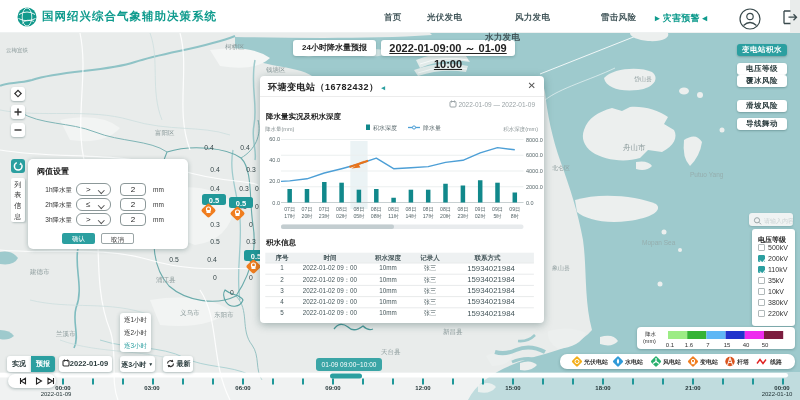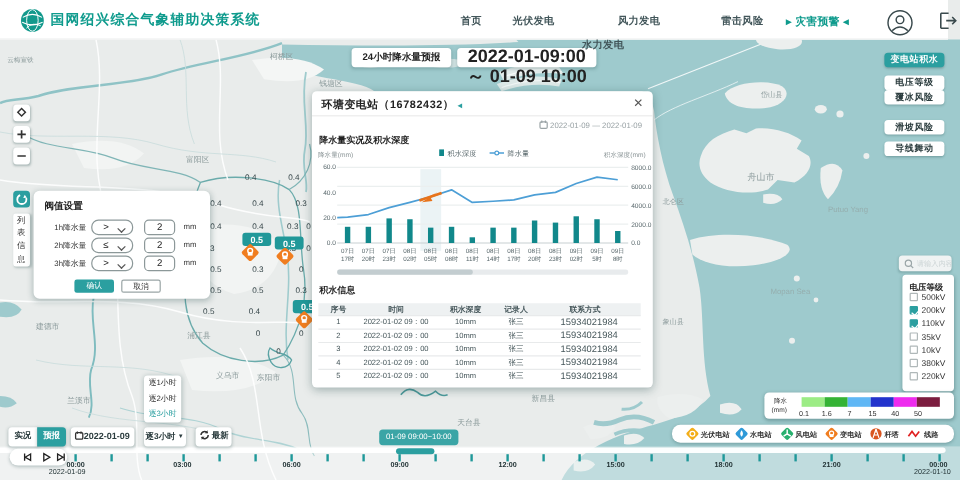--- a/index.html
+++ b/index.html
@@ -230,7 +230,7 @@
 </div>
 
 <div class="pill" style="left:293px;top:40px;width:83px;height:16px;line-height:16px;font-size:8px;">24小时降水量预报</div>
-<div class="pill" style="left:381px;top:40px;width:116px;height:16px;line-height:16px;font-size:15px;">2022-01-09:00 ～ 01-09 10:00</div>
+<div class="pill" style="left:381px;top:40px;width:134px;height:16px;line-height:16px;font-size:11px;text-decoration:underline;">2022-01-09:00 ～ 01-09 10:00</div>
 
 <div class="rbtn act" style="top:44px;">变电站积水</div>
 <div class="rbtn" style="top:63px;">电压等级</div>

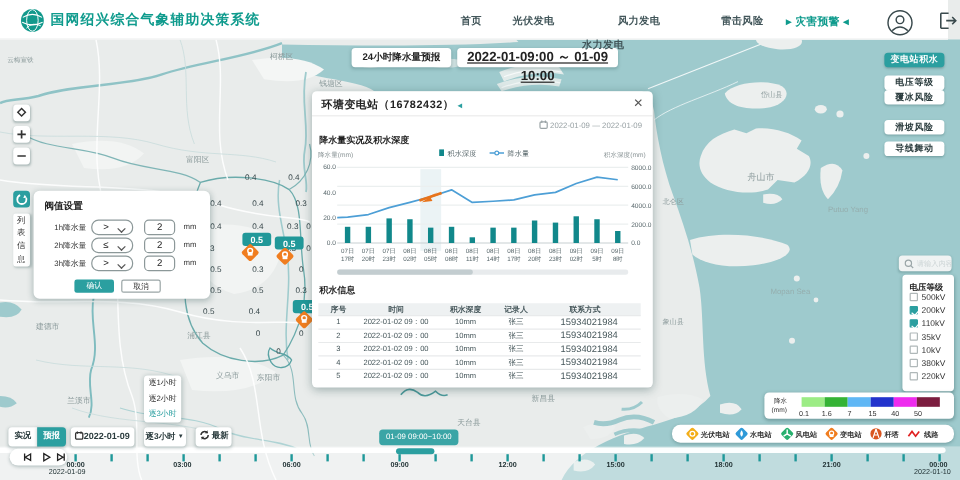--- a/index.html
+++ b/index.html
@@ -18,7 +18,7 @@
 
 .mbtn{position:absolute;left:10.5px;width:14px;height:14px;background:#fff;border-radius:3px;box-shadow:0 1px 2px rgba(20,60,60,.3);z-index:20;text-align:center;color:#333;}
 
-#thr{position:absolute;left:28px;top:159px;width:147px;height:90px;background:#fff;border-radius:5px;box-shadow:0 1px 5px rgba(20,60,60,.3);z-index:21;}
+#thr{position:absolute;left:28px;top:159px;width:160px;height:90px;background:#fff;border-radius:5px;box-shadow:0 1px 5px rgba(20,60,60,.3);z-index:21;}
 #thr .t{position:absolute;left:9px;top:7px;font-size:8px;font-weight:bold;color:#222;}
 #thr .row{position:absolute;left:0;width:147px;height:13px;}
 #thr .lab{position:absolute;left:0px;top:3px;width:44px;text-align:right;font-size:6.5px;color:#333;}

